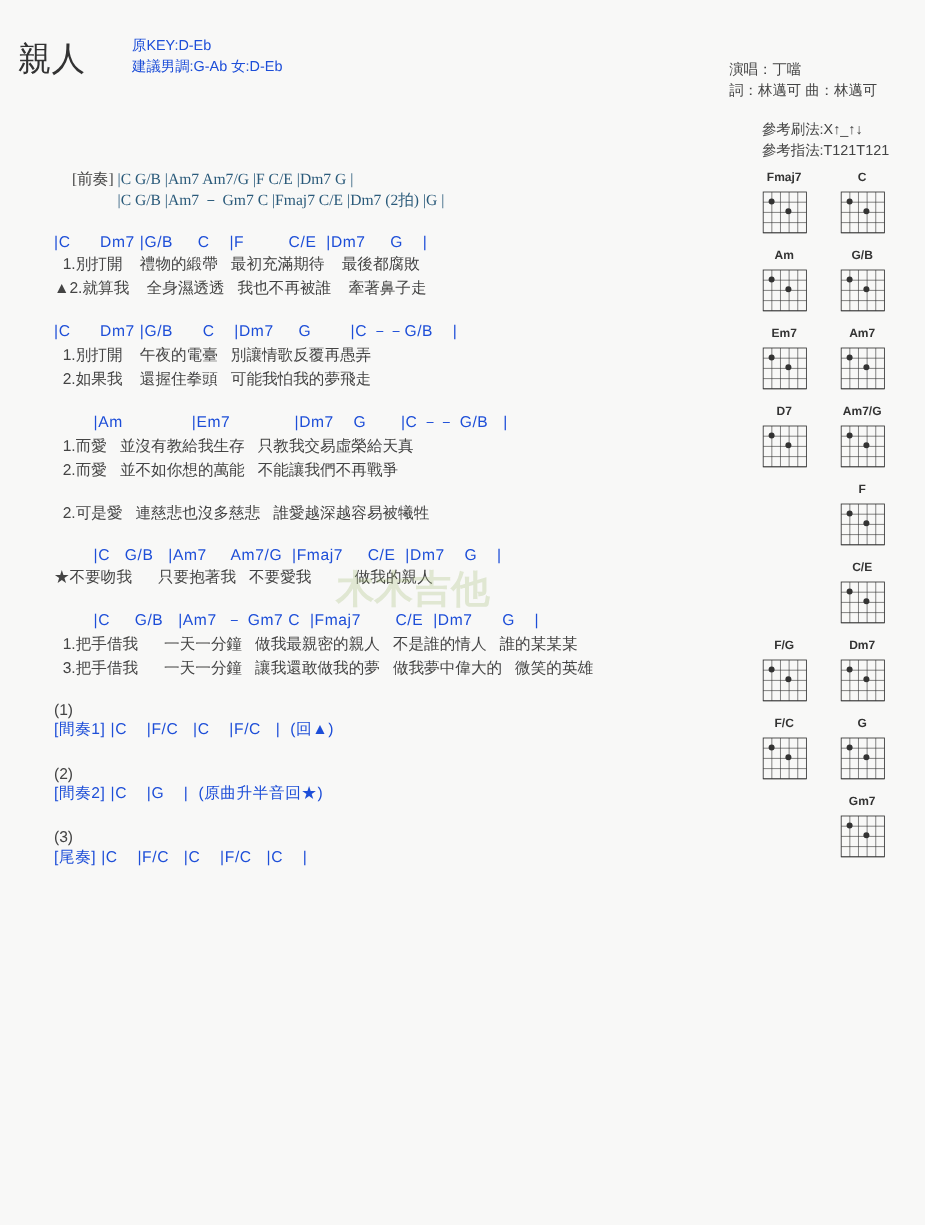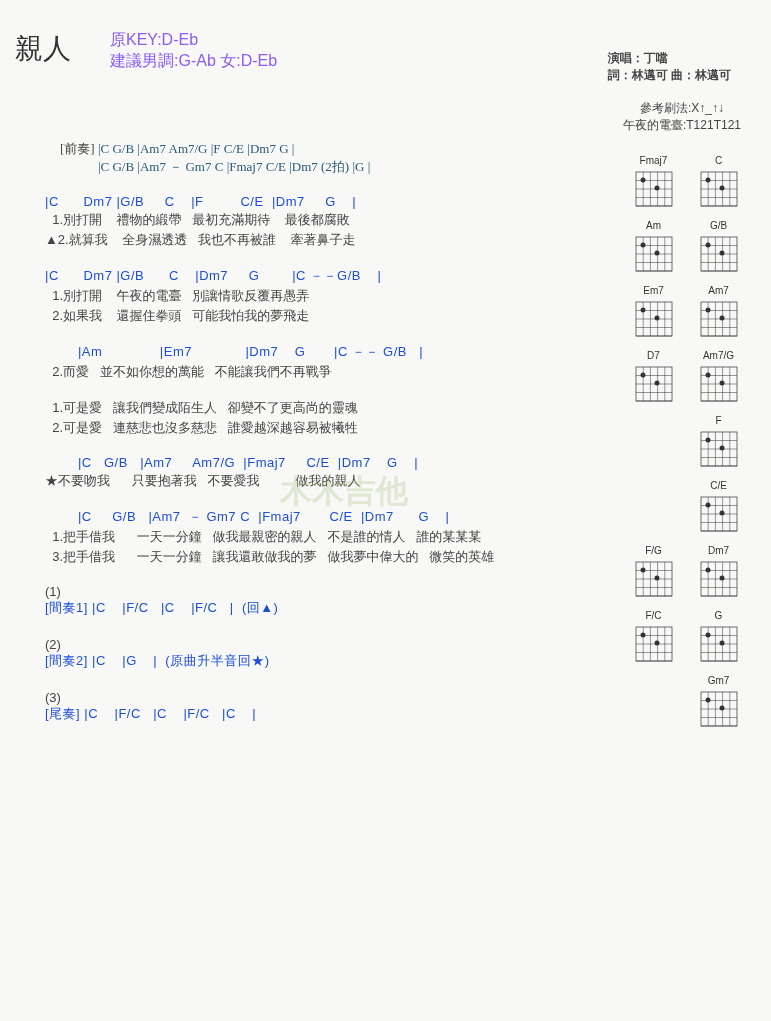--- a/index.html
+++ b/index.html
@@ -24,8 +24,8 @@
     position: absolute;
     left: 110px;
     top: 30px;
-    font-size: 16px;
-    color: #8b5cf6;
+    font-size: 12px;
+    color: #1d4ed8;
   }
   .meta-right {
     position: absolute;

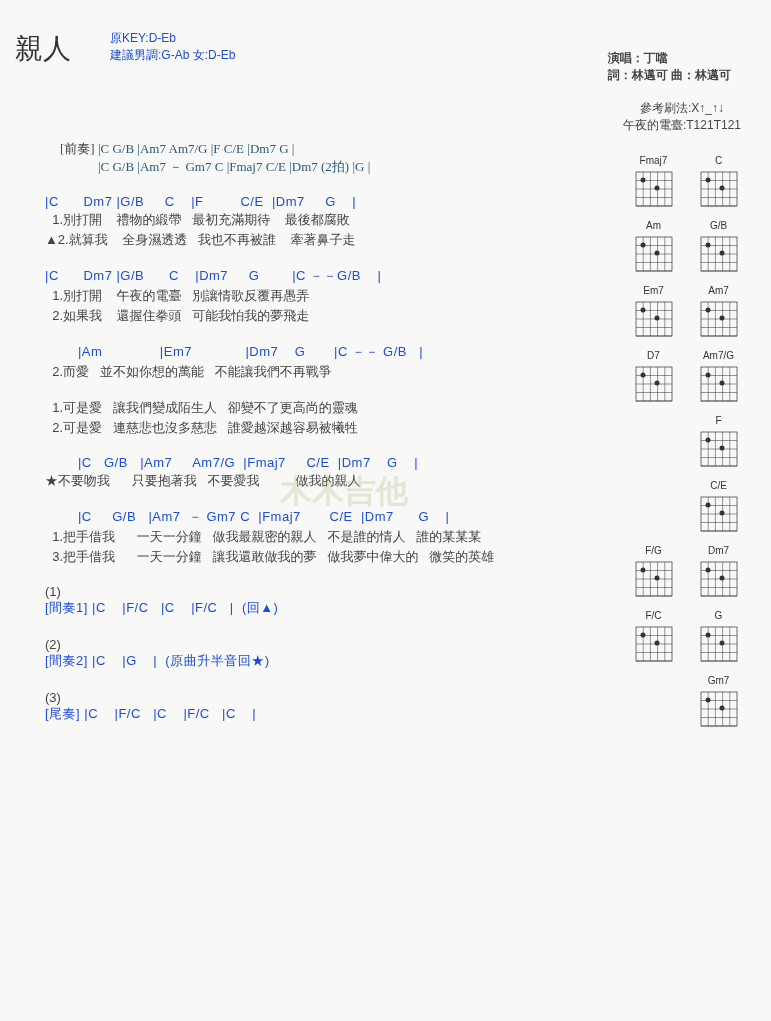--- a/index.html
+++ b/index.html
@@ -34,7 +34,6 @@
     font-size: 12px;
     color: #444;
     text-align: left;
-    font-weight: bold;
   }
   .intro {
     margin-top: 72px;

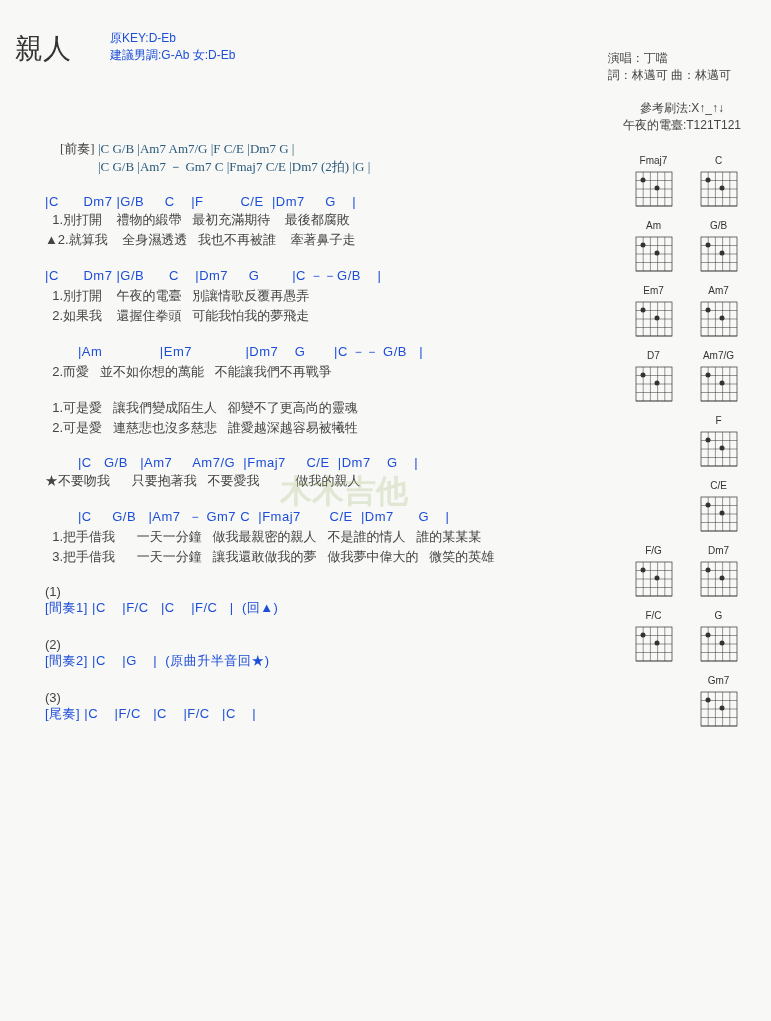--- a/index.html
+++ b/index.html
@@ -49,7 +49,7 @@
     top: 100px;
     font-size: 12px;
     color: #444;
-    text-align: center;
+    text-align: left;
   }
   .block {
     margin-top: 18px;

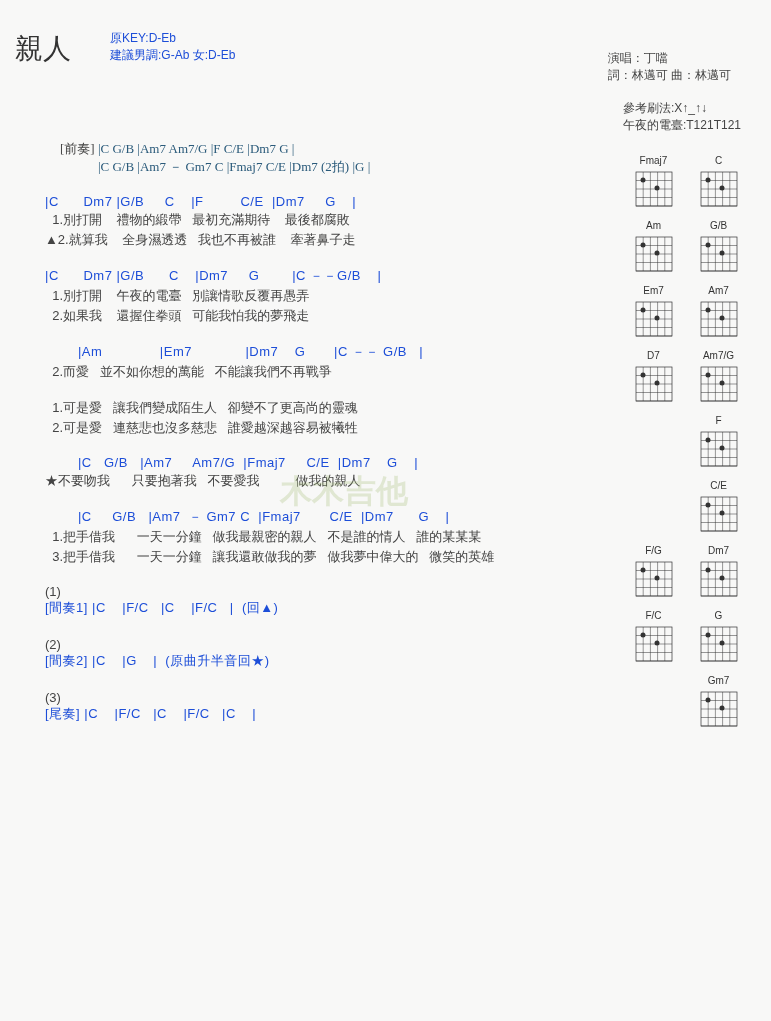--- a/index.html
+++ b/index.html
@@ -129,7 +129,7 @@
   </div>
   <div class="ref">
     <div>參考刷法:X↑_↑↓</div>
-    <div>午夜的電臺:T121T121</div>
+    <div>參考指法:T121T121</div>
   </div>
 
   <div class="intro">

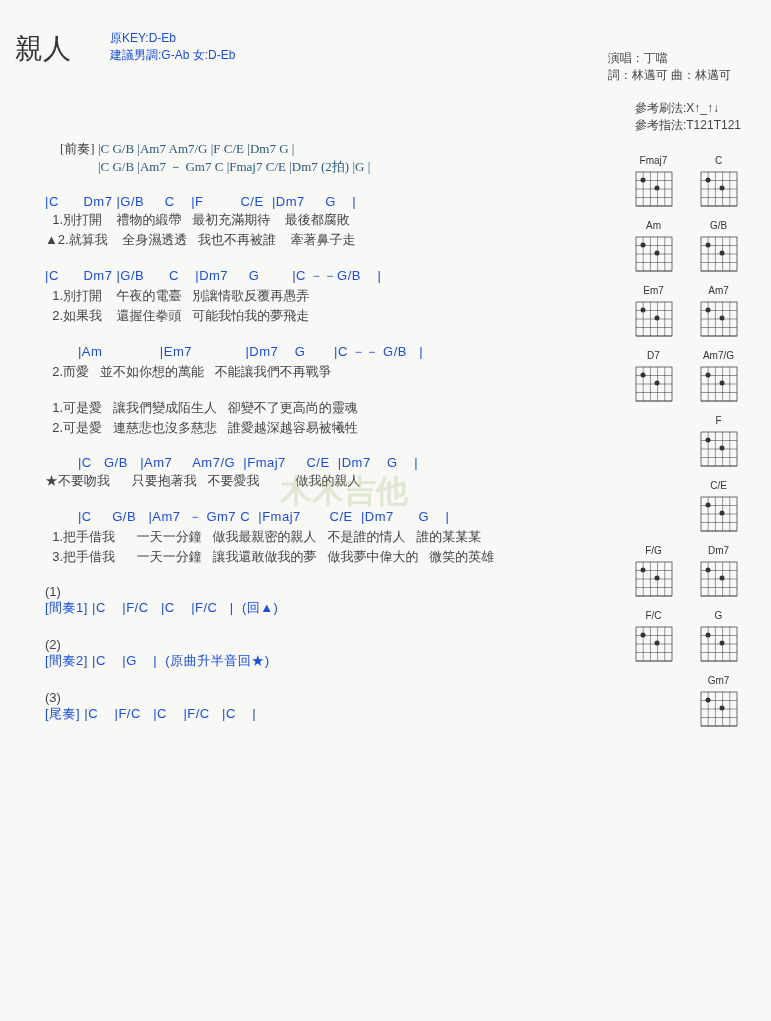--- a/index.html
+++ b/index.html
@@ -76,8 +76,9 @@
   .chords-right {
     position: absolute;
     right: 15px;
-    top: 155px;
+    top: 143px;
     width: 130px;
+    font-weight: bold;
   }
   .chord-pair {
     display: flex;

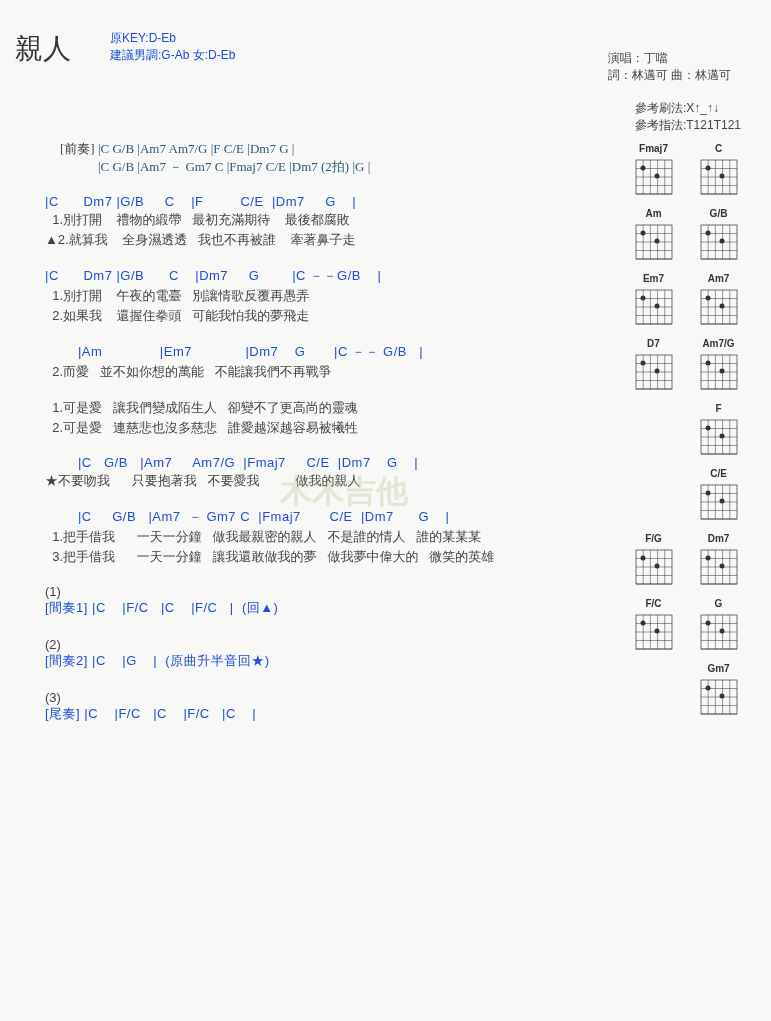--- a/index.html
+++ b/index.html
@@ -154,6 +154,7 @@
 
   <div class="block">
     <div class="chordline">        |Am              |Em7             |Dm7    G       |C －－ G/B   |</div>
+    <div class="lyric">  1.而愛   並沒有教給我生存   只教我交易虛榮給天真</div>
     <div class="lyric2">  2.而愛   並不如你想的萬能   不能讓我們不再戰爭</div>
   </div>
 

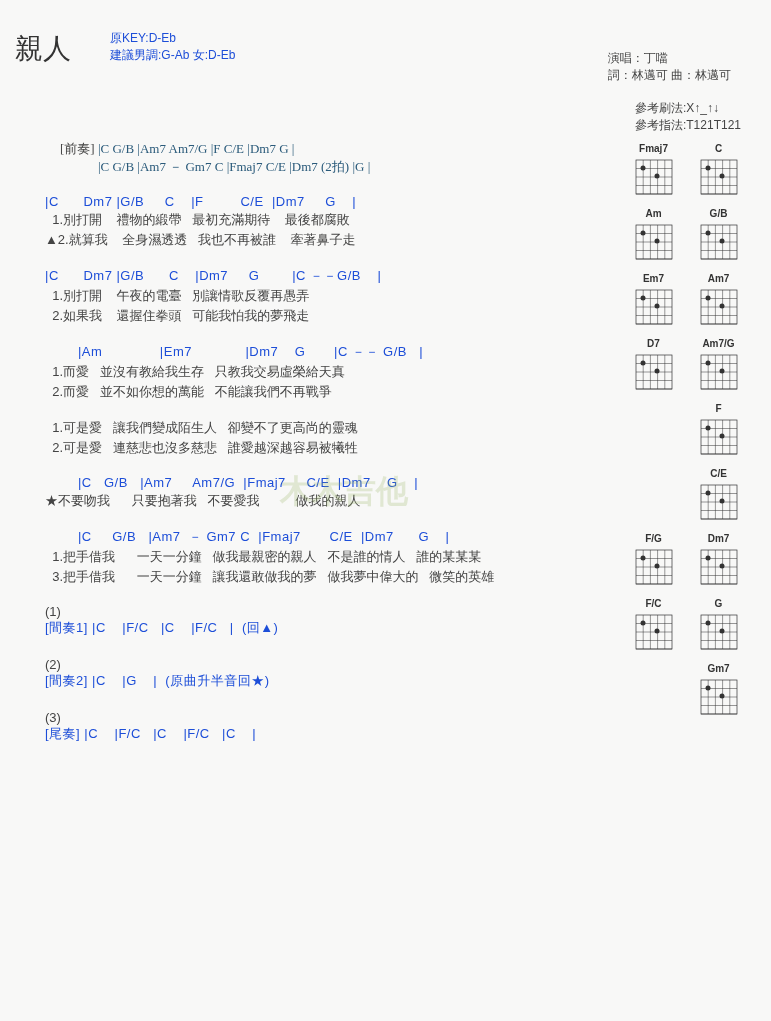--- a/index.html
+++ b/index.html
@@ -159,7 +159,6 @@
   </div>
 
   <div class="block">
-    <div class="lyric">  1.可是愛   讓我們變成陌生人   卻變不了更高尚的靈魂</div>
     <div class="lyric2">  2.可是愛   連慈悲也沒多慈悲   誰愛越深越容易被犧牲</div>
   </div>
 

